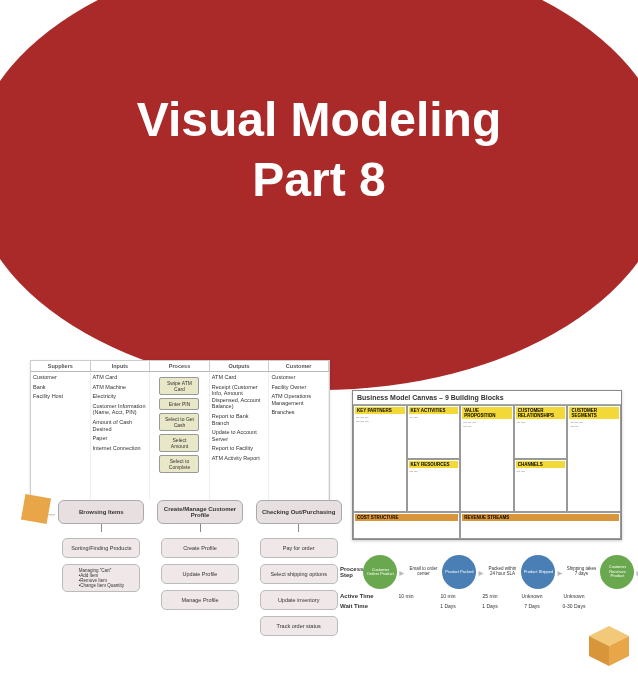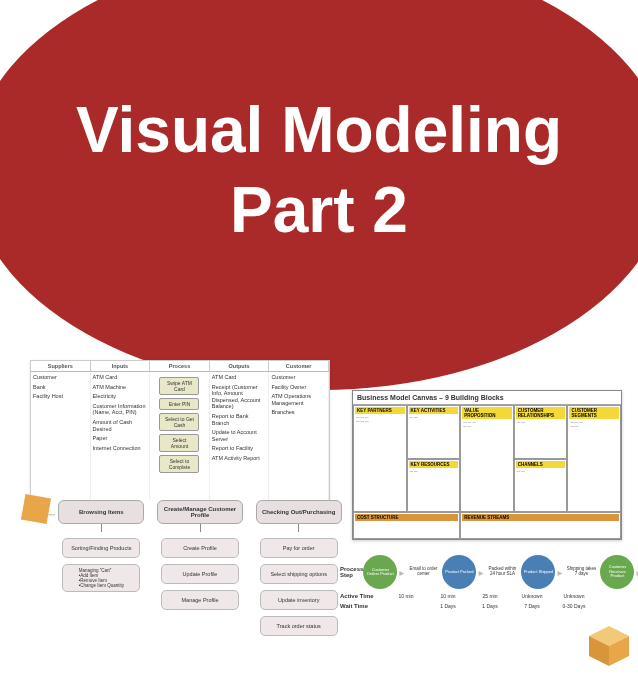--- a/index.html
+++ b/index.html
@@ -27,7 +27,7 @@
     width: 638px;
     text-align: center;
     color: #fff;
-    font-size: 64px;
+    font-size: 48px;
     font-weight: bold;
     line-height: 1.25;
   }

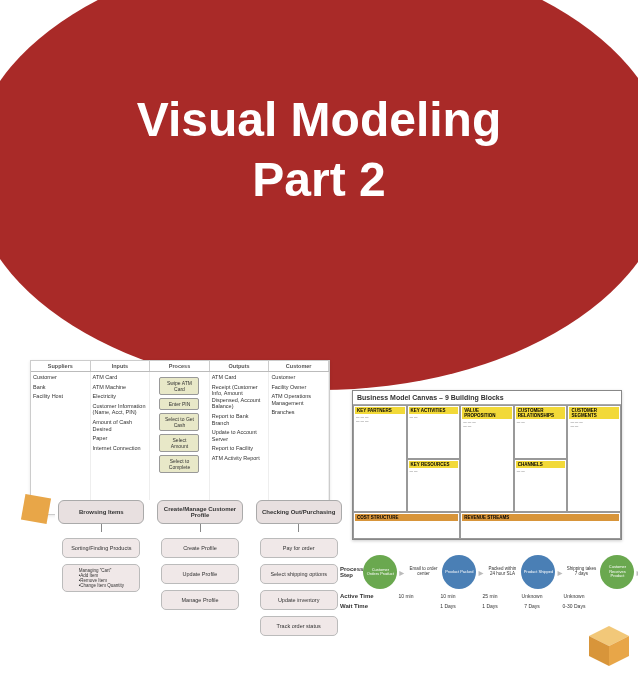--- a/index.html
+++ b/index.html
@@ -179,7 +179,7 @@
 <div class="red-ellipse"></div>
 <div class="title">
   <span>Visual Modeling</span><br>
-  <span>Part 2</span>
+  <span>Part 8</span>
 </div>
 
 <div class="sipoc">

